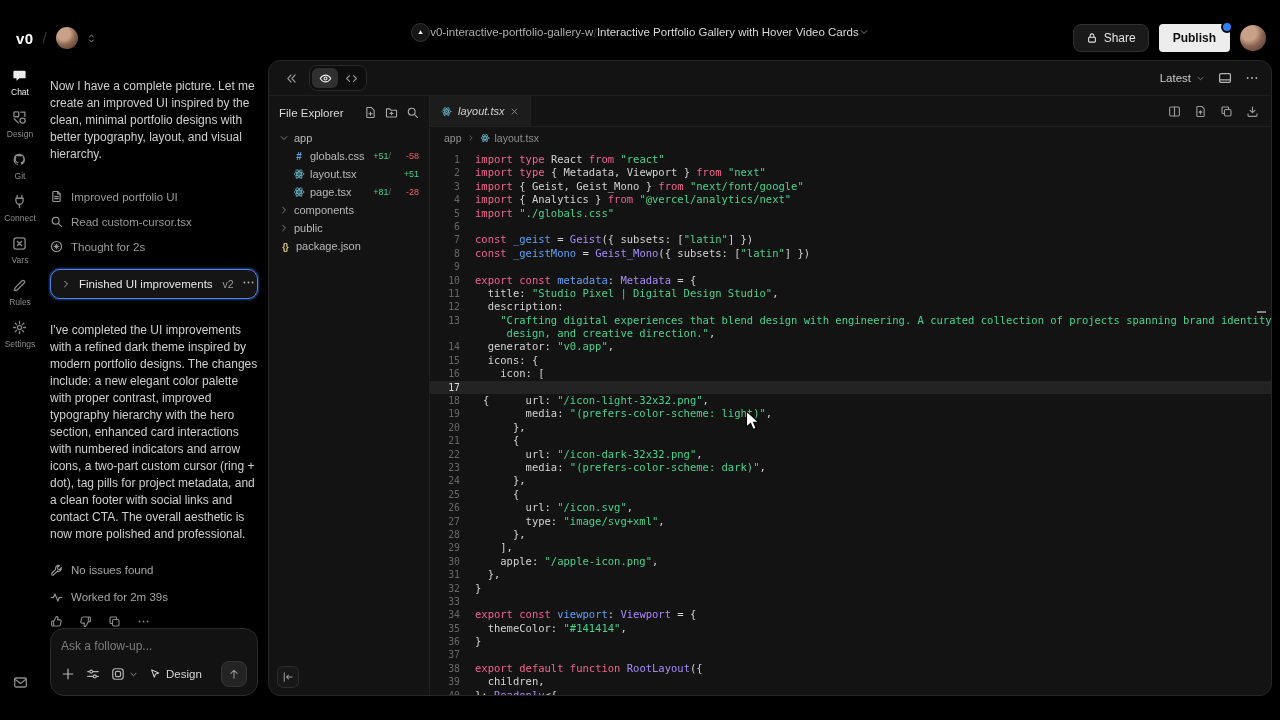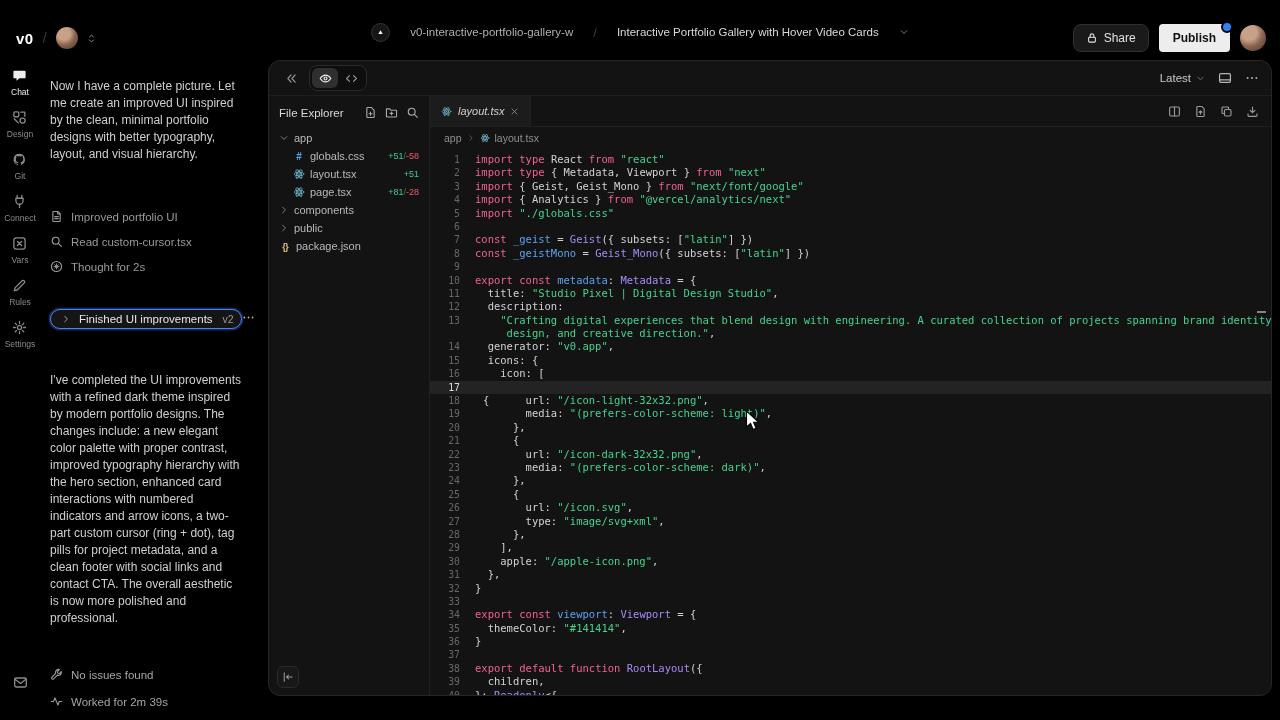--- a/index.html
+++ b/index.html
@@ -16,7 +16,7 @@
     background:radial-gradient(circle at 35% 30%,#c9a188 0 30%,#8a6450 55%,#4a3328 100%);}
   .updown{width:11px;height:11px;color:#8f8f8f;margin-left:8px;}
   .tb-center{position:absolute;left:0;right:0;top:16px;height:32px;display:flex;align-items:center;
-    justify-content:center;gap:20px;pointer-events:none;}
+    justify-content:center;gap:0;pointer-events:none;}
   .tb-center>*{pointer-events:auto;}
   .proj-badge{width:17px;height:17px;border-radius:50%;background:#161616;border:1px solid #333;
     display:flex;align-items:center;justify-content:center;color:#fff;}

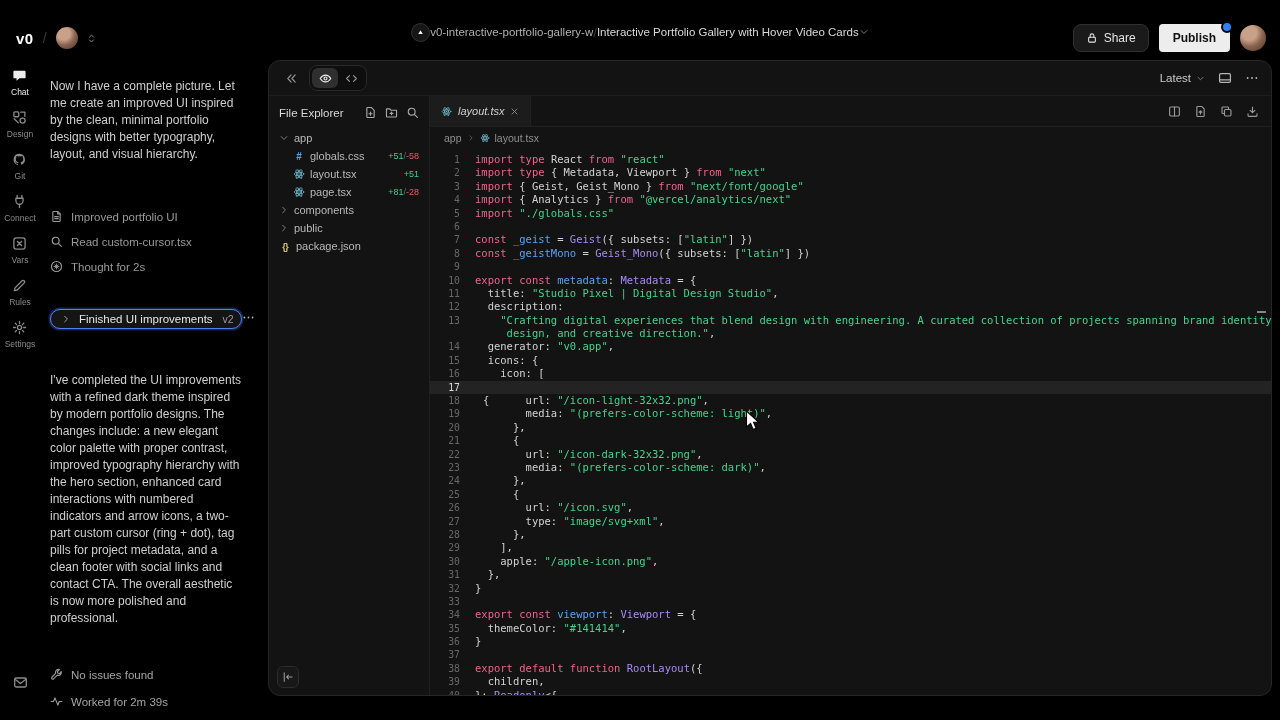--- a/index.html
+++ b/index.html
@@ -48,7 +48,7 @@
 
   
   .chat{position:absolute;left:40px;top:60px;width:228px;bottom:0;display:flex;flex-direction:column;
-    padding:6px 26px 24px 10px;box-sizing:border-box;gap:20px;}
+    padding:6px 10px 24px 10px;box-sizing:border-box;}
   .msg{font-size:12px;line-height:17px;color:#cfcfcf;}
   .task-list{margin-top:9px;}
   .task-row{display:flex;align-items:center;gap:8px;height:25px;color:#9a9a9a;font-size:11.5px;cursor:pointer;}

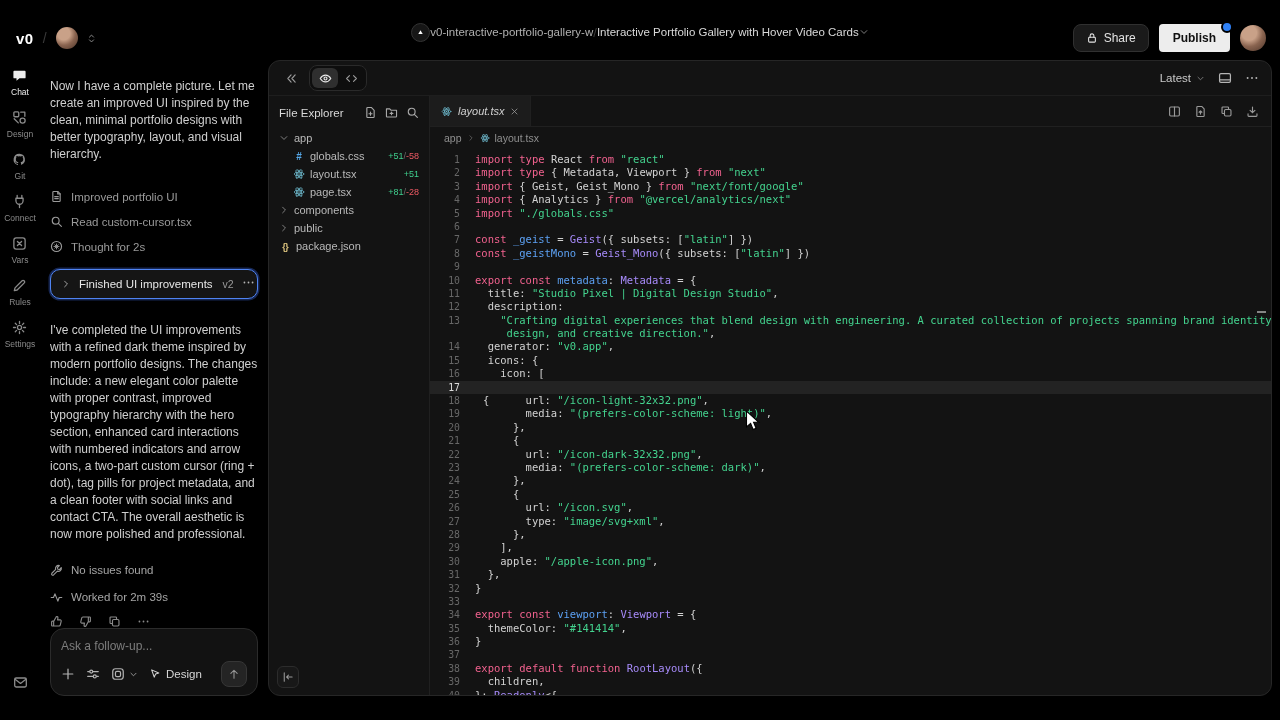--- a/index.html
+++ b/index.html
@@ -111,7 +111,7 @@
   .c-react{color:#6cb6c9;}
   .diff{margin-left:auto;font-size:9px;white-space:nowrap;}
   .d-add{color:#3fcf8e;}
-  .d-del{color:#ef5a64;}
+  .d-del{color:#ef5a64;margin-left:15px;}
   .d-sep{color:#6a6a6a;}
   .collapse-btn{position:absolute;left:8px;bottom:8px;width:20px;height:20px;border-radius:6px;
     border:1px solid #2c2c2c;background:#181818;color:#9a9a9a;display:flex;align-items:center;

